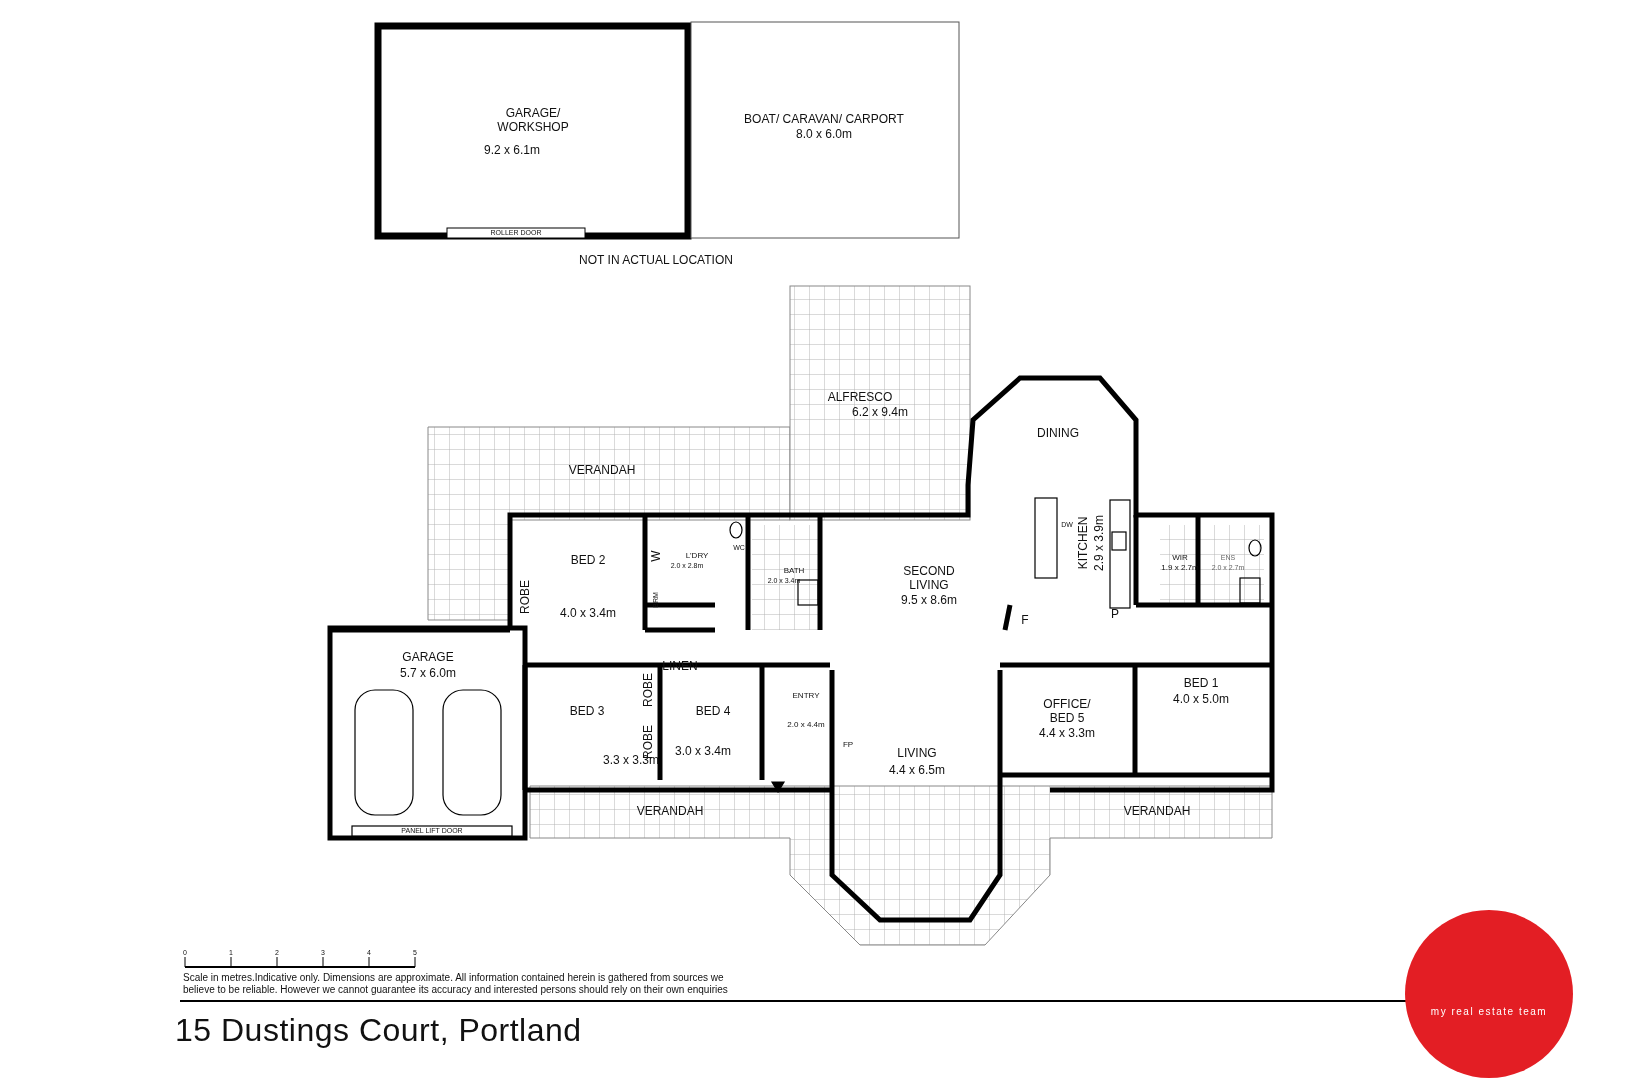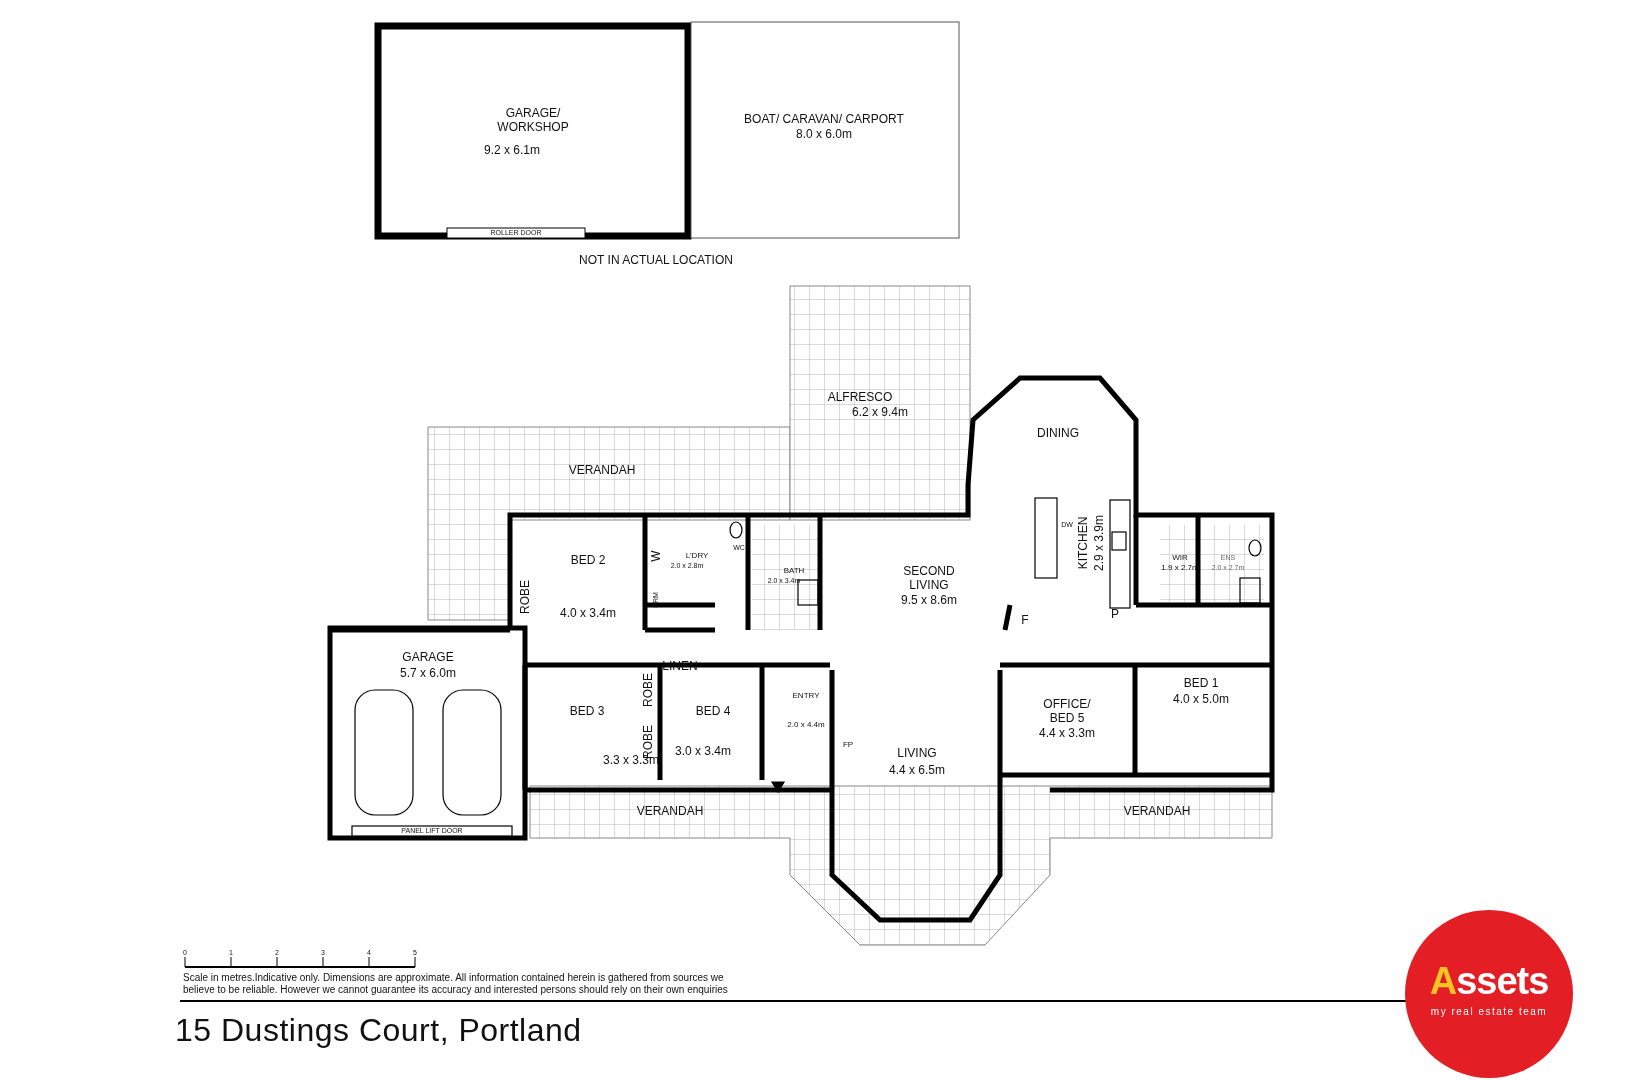--- a/index.html
+++ b/index.html
@@ -166,7 +166,6 @@
 <div class="address">15 Dustings Court, Portland</div>
 
 <div class="logo">
-  <div class="logo-word"><span class="a">A</span><span>ssets</span></div>
   <div class="logo-tag">my real estate team</div>
 </div>
 

